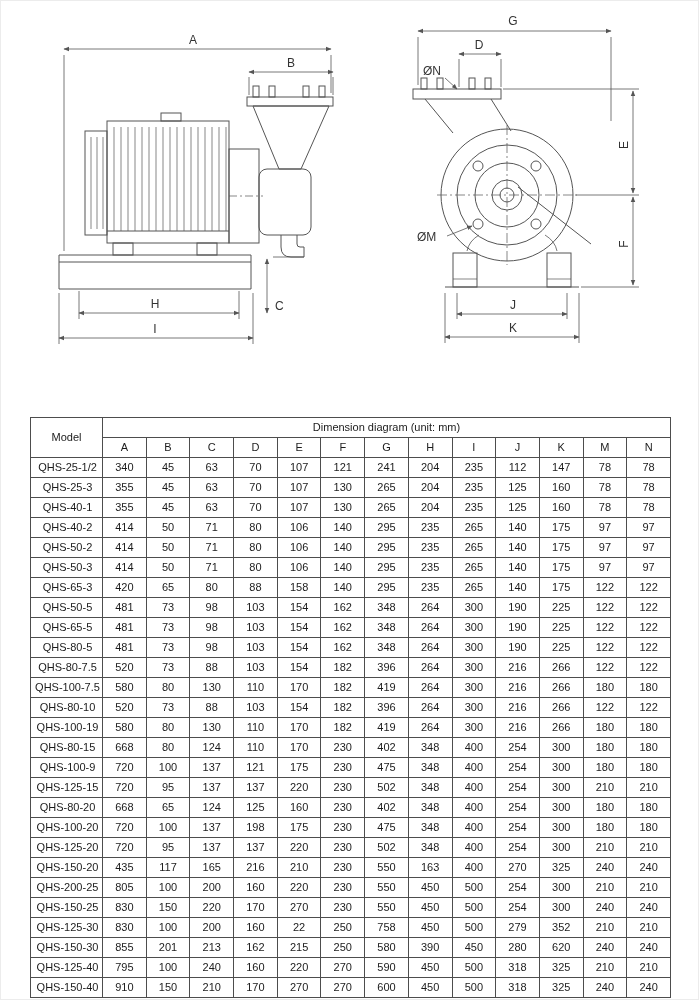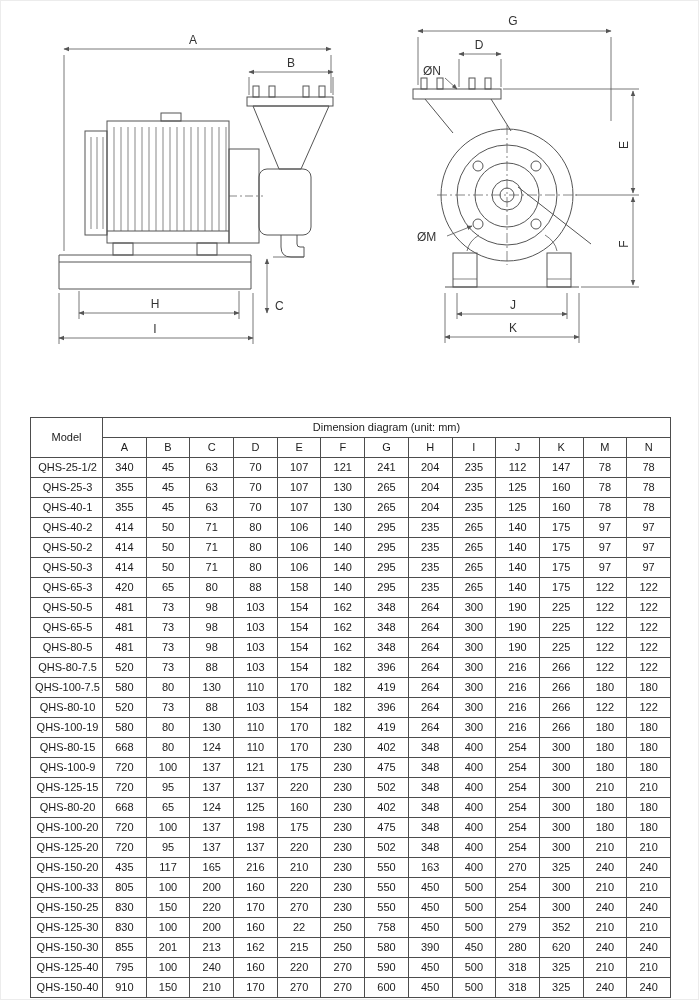--- a/index.html
+++ b/index.html
@@ -547,7 +547,7 @@
             <td>240</td>
           </tr>
           <tr>
-            <td class="model-cell">QHS-100-33</td>
+            <td class="model-cell">QHS-200-25</td>
             <td>805</td>
             <td>100</td>
             <td>200</td>

